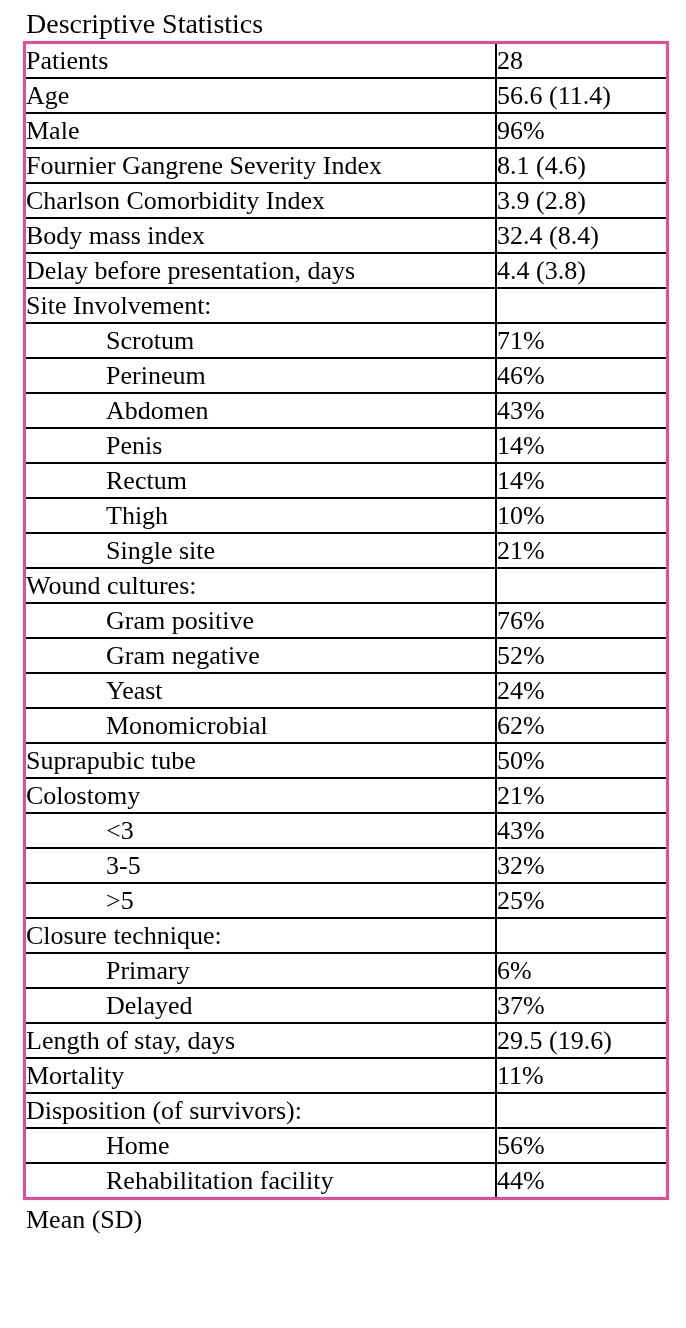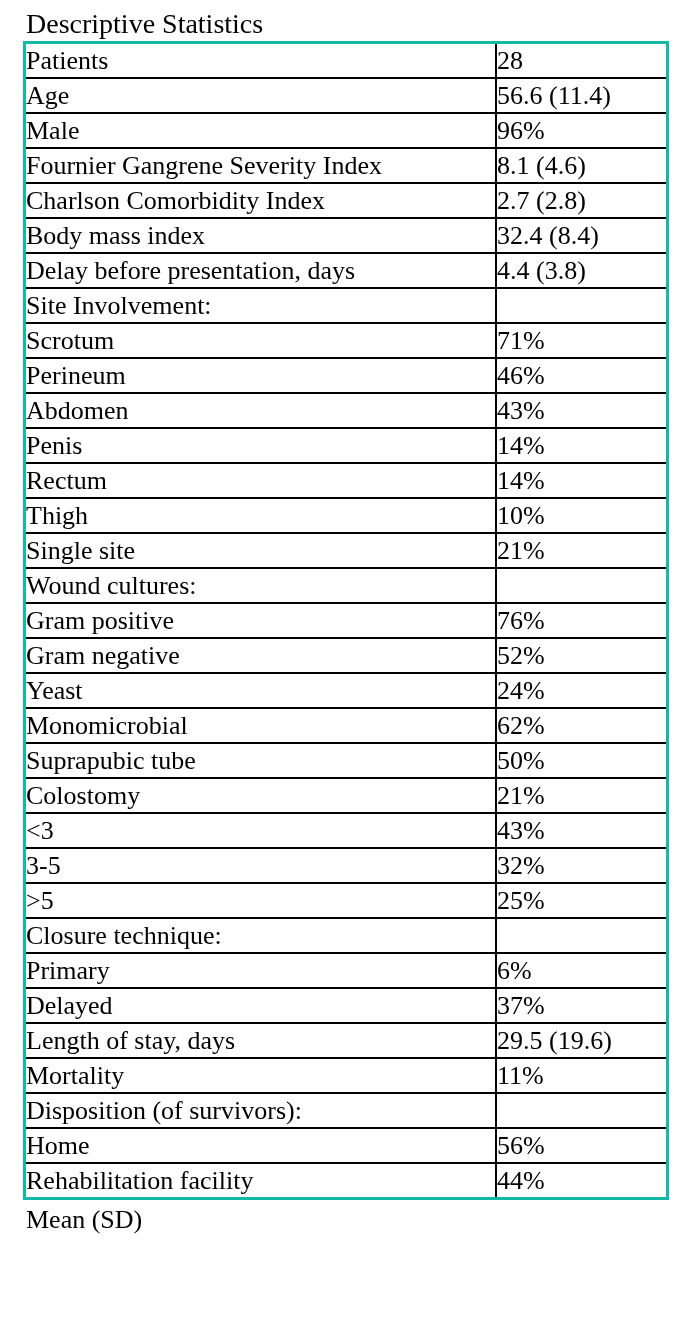--- a/index.html
+++ b/index.html
@@ -28,7 +28,7 @@
     border-collapse: collapse;
     table-layout: fixed;
     width: 646px;
-    border: 3px solid #14b8a6;
+    border: 3px solid #ec4899;
   }
   table.stats td {
     border: 2px solid #000000;

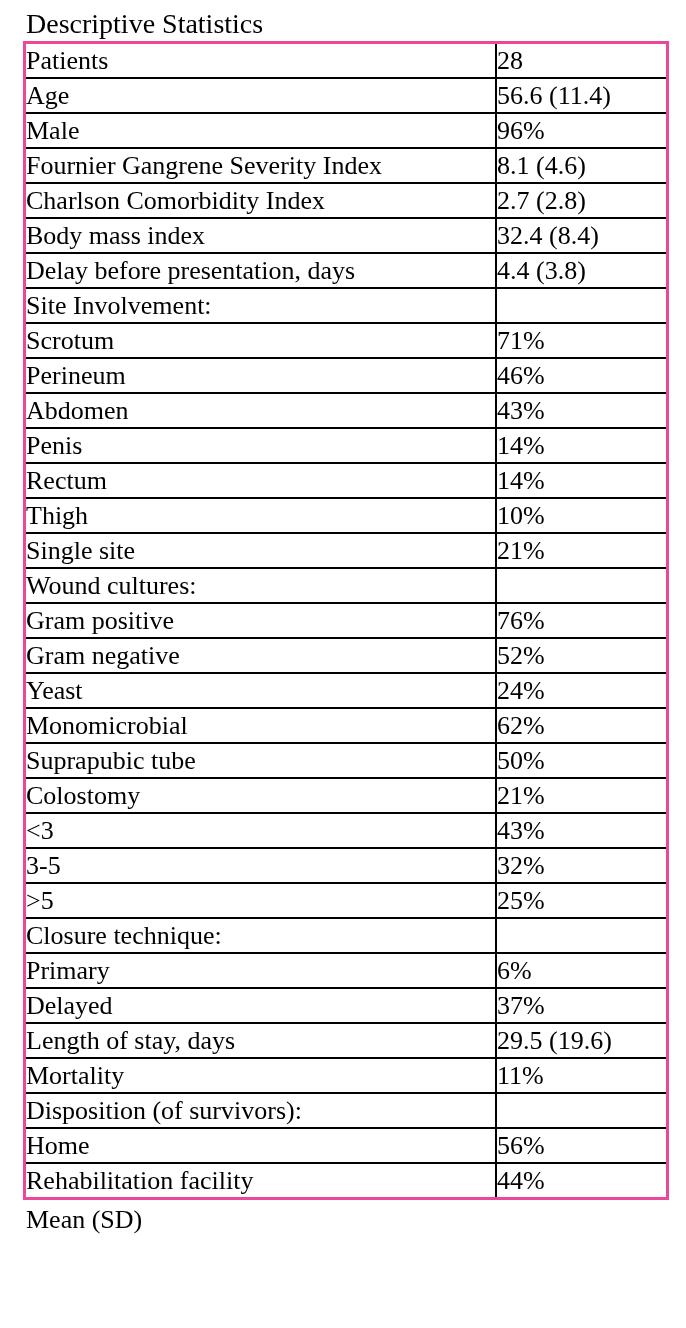--- a/index.html
+++ b/index.html
@@ -87,7 +87,7 @@
 
   <tr>
     <td class="label-cell">Charlson Comorbidity Index</td>
-    <td class="value-cell">2.7 (2.8)</td>
+    <td class="value-cell">3.9 (2.8)</td>
   </tr>
 
   <tr>

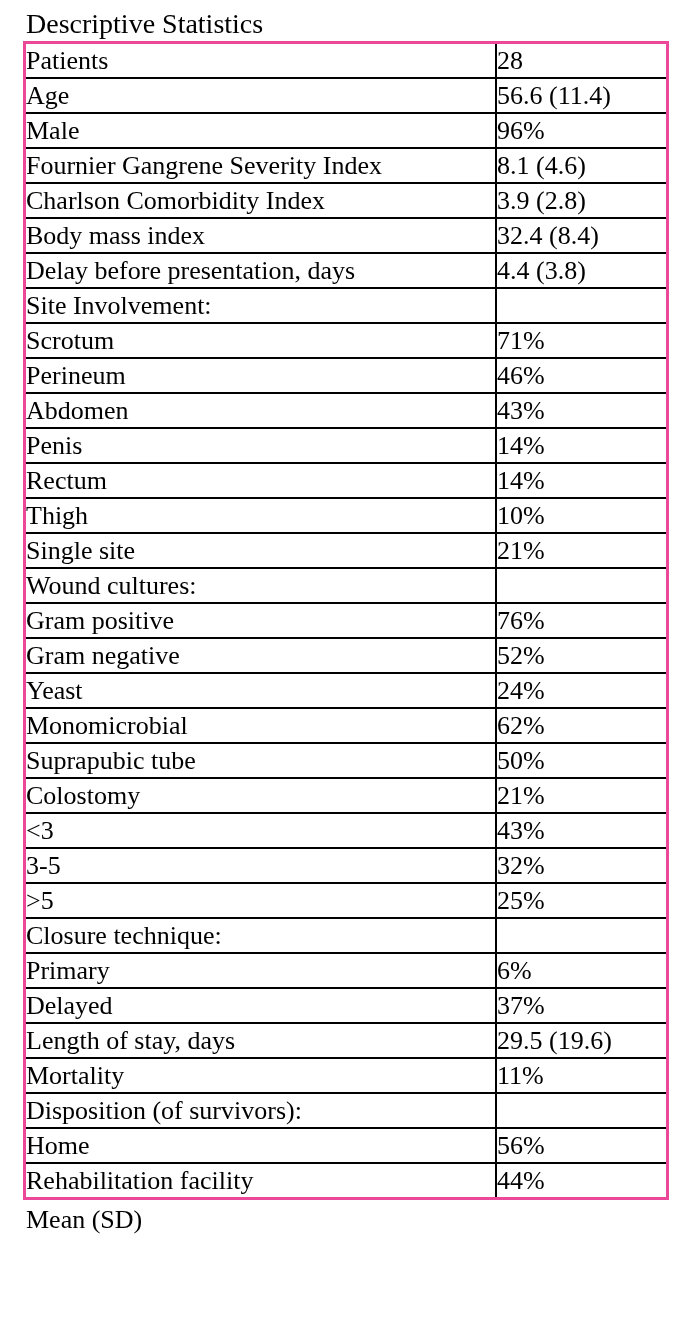--- a/index.html
+++ b/index.html
@@ -45,6 +45,7 @@
     padding-left: 9px;
   }
   td.label-cell.indent {
+    padding-left: 80px;
   }
   td.value-cell {
     padding-left: 14px;

